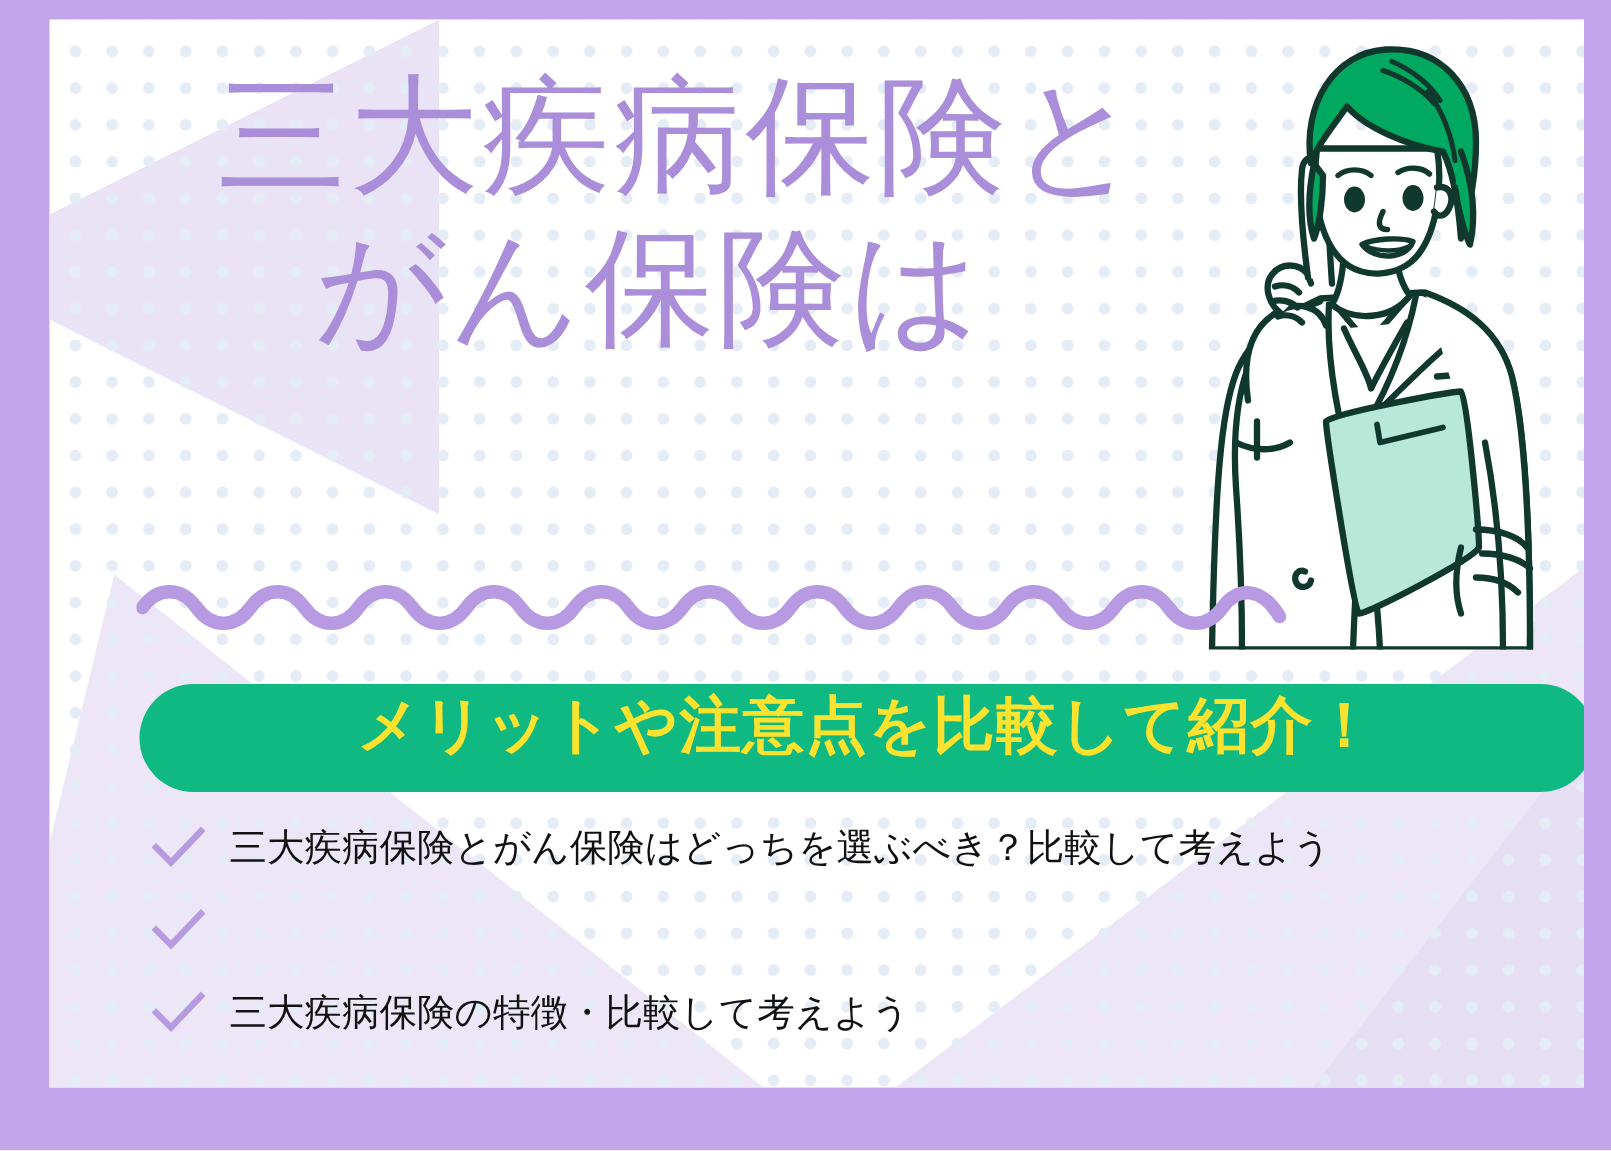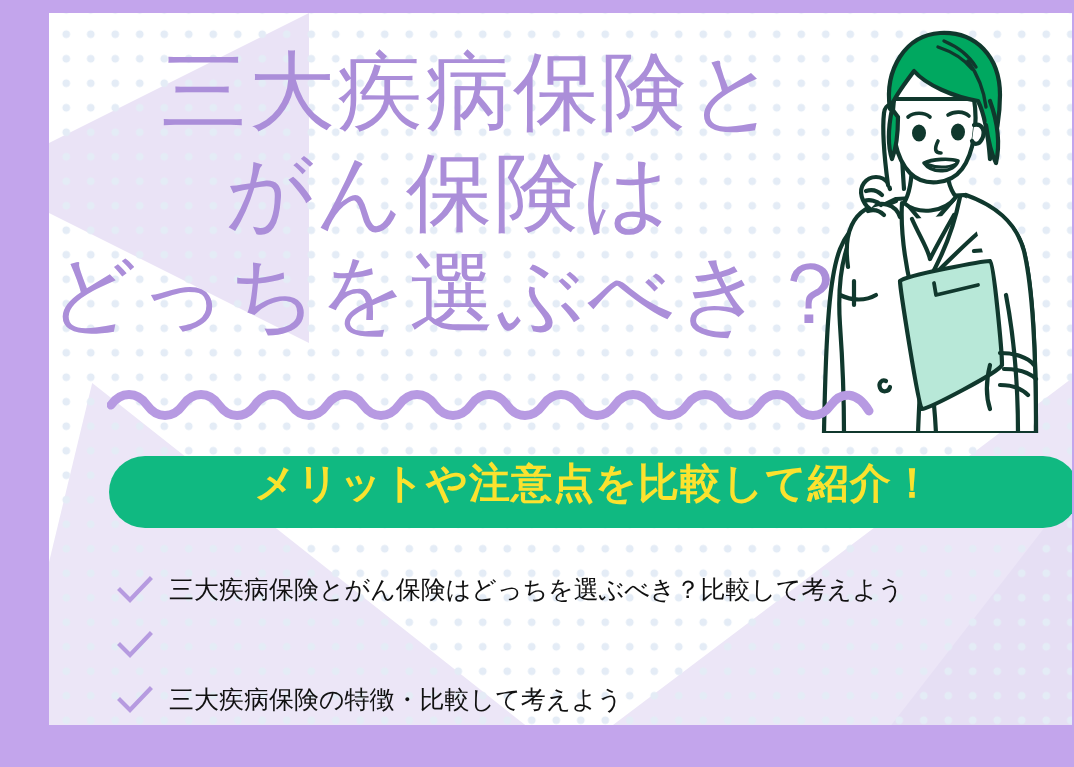--- a/index.html
+++ b/index.html
@@ -18,7 +18,7 @@
   
   #card {
     position: absolute;
-    left: 49px;
+    left: 33px;
     top: 13px;
     width: 1023px;
     height: 712px;

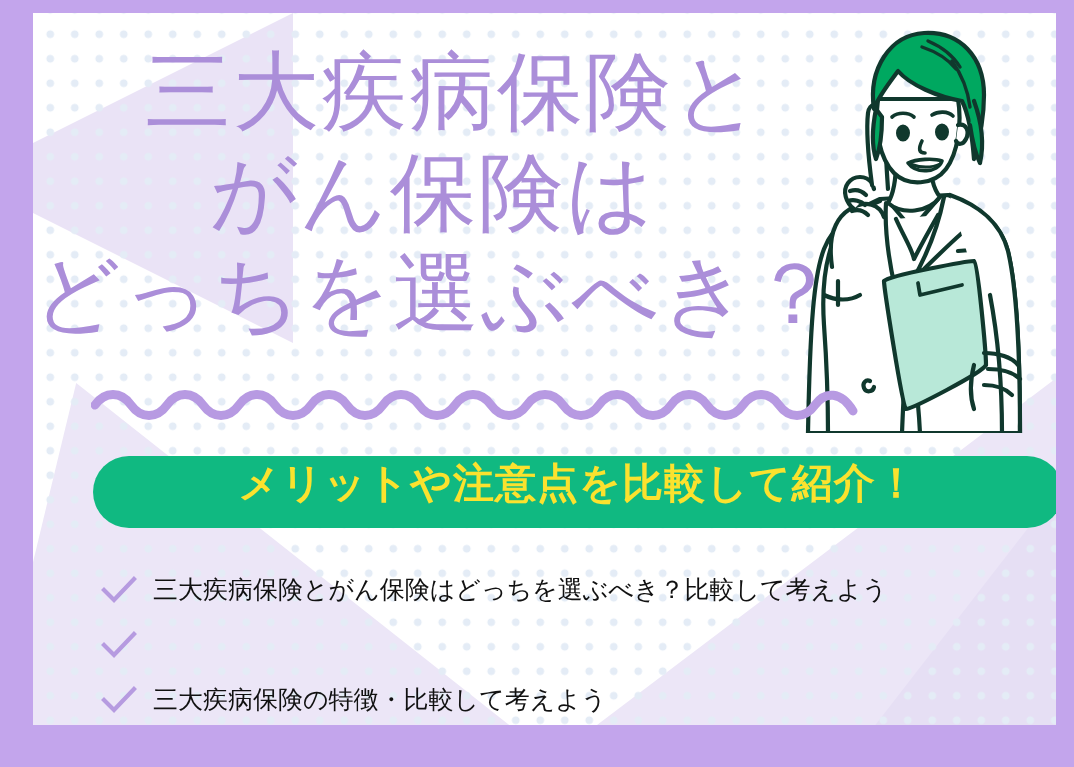--- a/index.html
+++ b/index.html
@@ -190,7 +190,6 @@
     <div id="title-block">
       <div class="title-line l1">三大疾病保険と</div>
       <div class="title-line l2">がん保険は</div>
-      <div class="title-line l3">どっちを選ぶべき？</div>
     </div>
 
     <svg id="wave" viewBox="0 0 770 38" preserveAspectRatio="none">

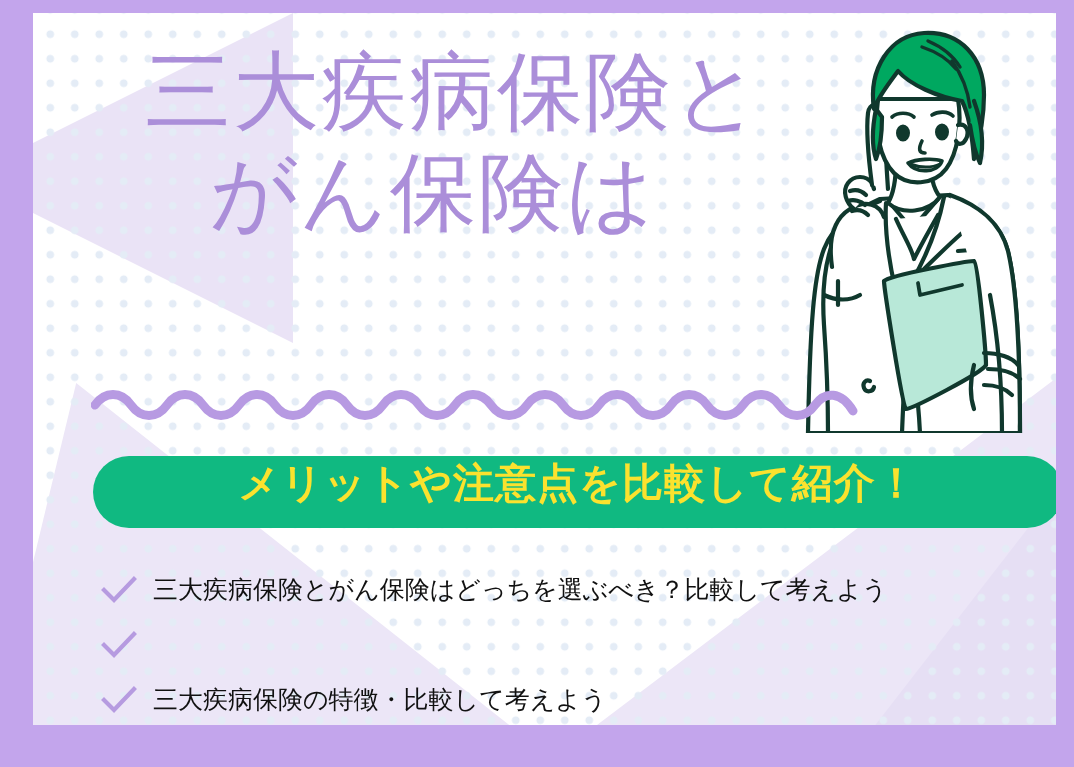--- a/index.html
+++ b/index.html
@@ -145,7 +145,7 @@
   }
   .bullet-row {
     display: flex;
-    align-items: flex-end;
+    align-items: flex-start;
     height: 55px;
   }
   .check-icon {

